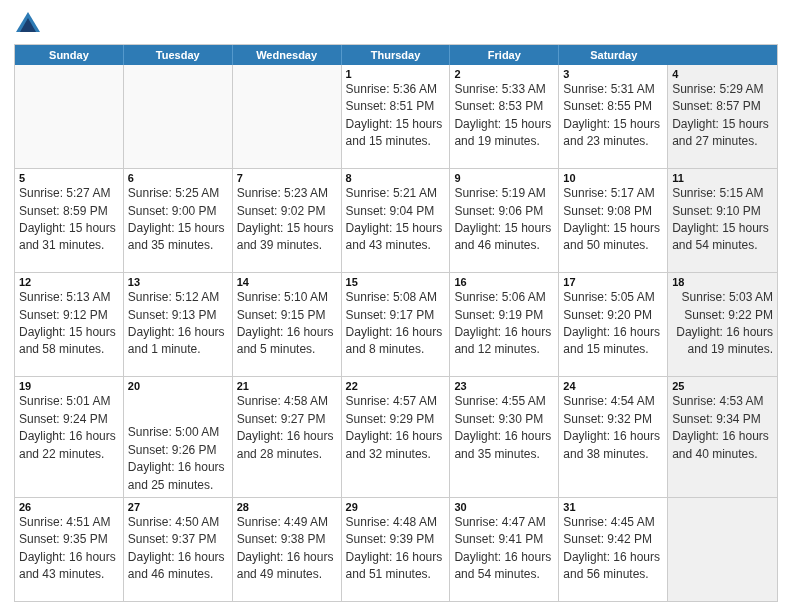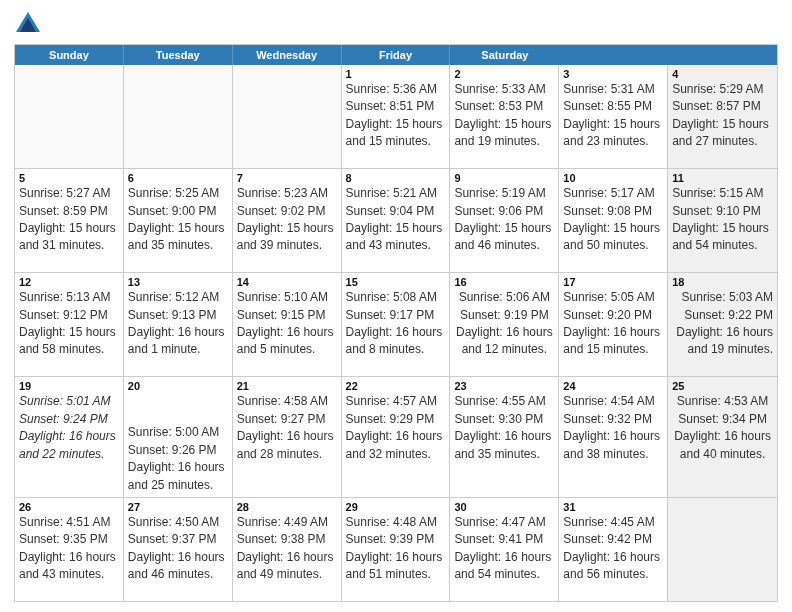--- a/index.html
+++ b/index.html
@@ -129,6 +129,7 @@
     <div class="cal-header-cell">Sunday</div>
         <div class="cal-header-cell">Tuesday</div>
         <div class="cal-header-cell">Wednesday</div>
+        <div class="cal-header-cell">Thursday</div>
         <div class="cal-header-cell">Friday</div>
         <div class="cal-header-cell">Saturday</div>
       </div>

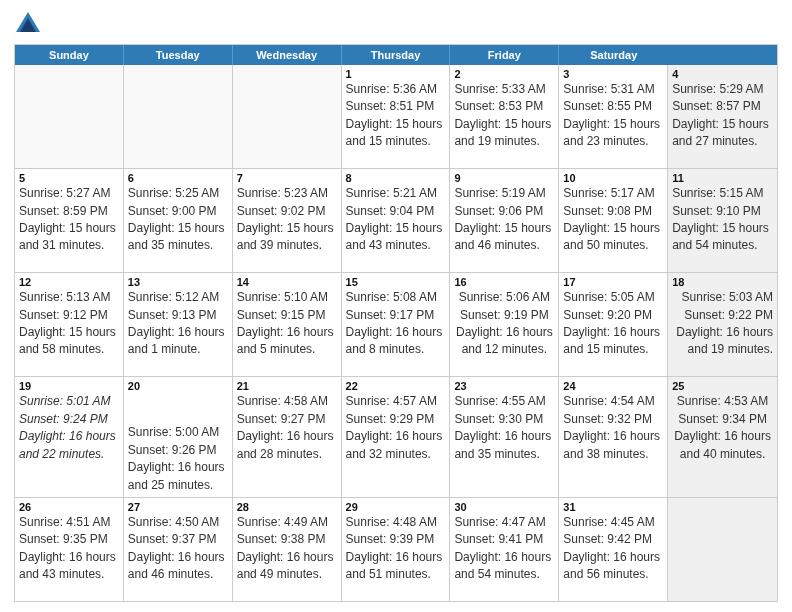--- a/index.html
+++ b/index.html
@@ -249,7 +249,7 @@
           </div>
           <div class="cal-cell">
             <div class="day-num">16</div>
-            <div class="cell-text" style="white-space: pre-line; text-align: center;">Sunrise: 5:06 AM
+            <div class="cell-text" style="white-space: pre-line;">Sunrise: 5:06 AM
 Sunset: 9:19 PM
 Daylight: 16 hours
 and 12 minutes.</div>

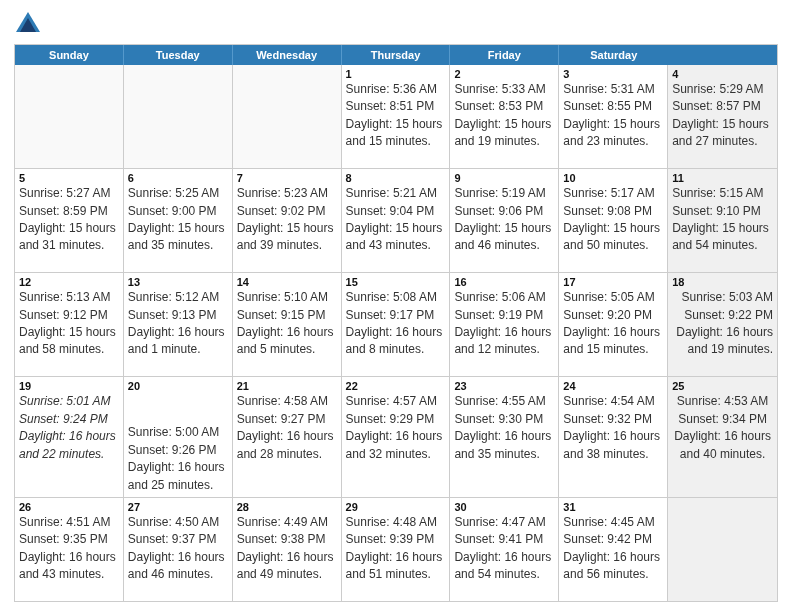--- a/index.html
+++ b/index.html
@@ -272,7 +272,7 @@
         <div class="cal-row">
           <div class="cal-cell">
             <div class="day-num">19</div>
-            <div class="cell-text" style="white-space: pre-line; font-style: italic;">Sunrise: 5:01 AM
+            <div class="cell-text" style="white-space: pre-line;">Sunrise: 5:01 AM
 Sunset: 9:24 PM
 Daylight: 16 hours
 and 22 minutes.</div>

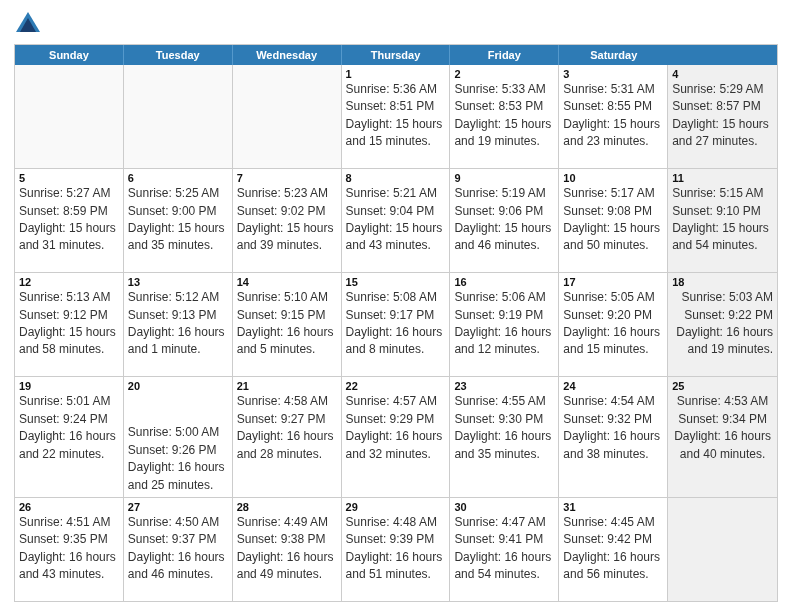--- a/index.html
+++ b/index.html
@@ -314,7 +314,7 @@
           </div>
           <div class="cal-cell shaded">
             <div class="day-num">25</div>
-            <div class="cell-text" style="white-space: pre-line; text-align: center;">Sunrise: 4:53 AM
+            <div class="cell-text" style="white-space: pre-line;">Sunrise: 4:53 AM
 Sunset: 9:34 PM
 Daylight: 16 hours
 and 40 minutes.</div>

